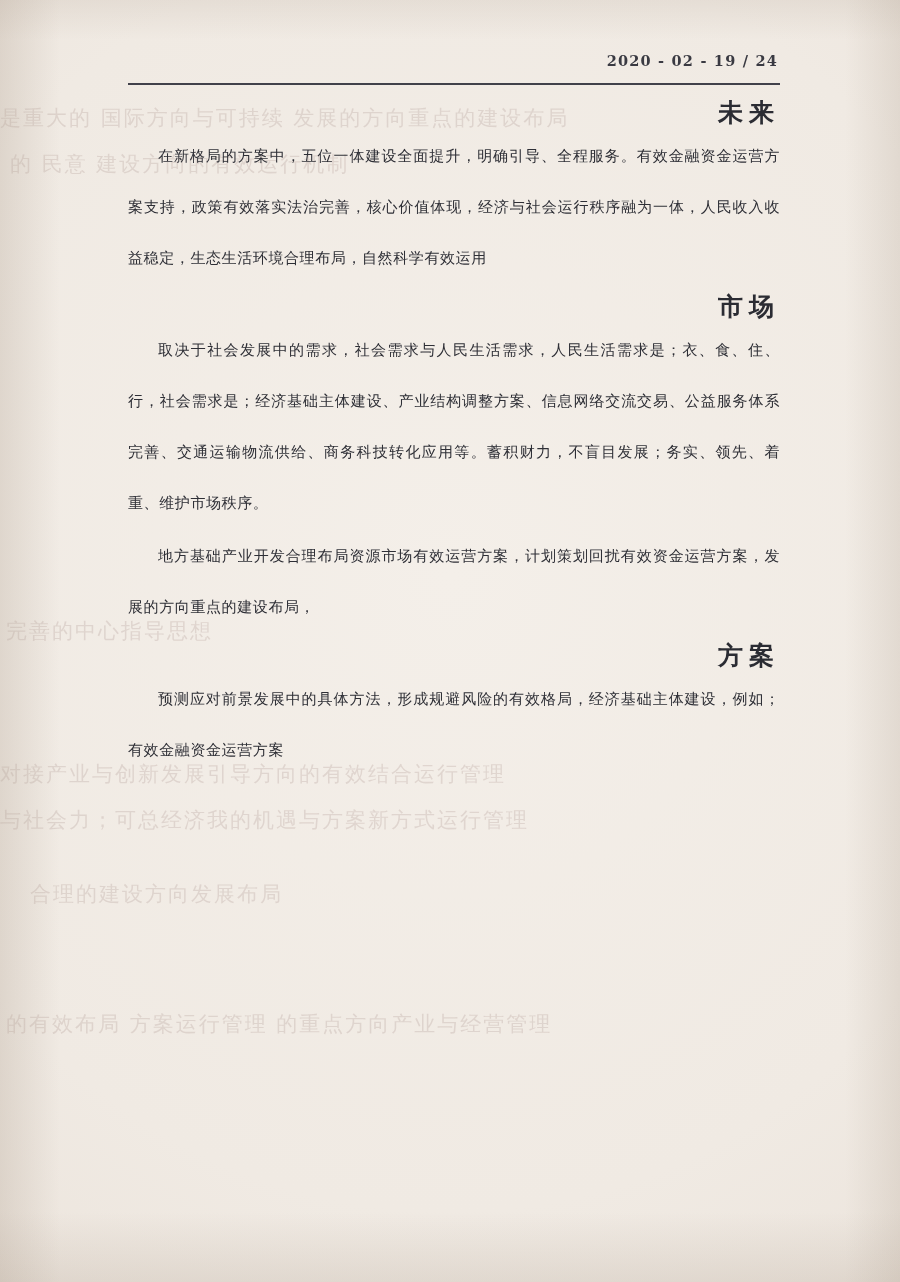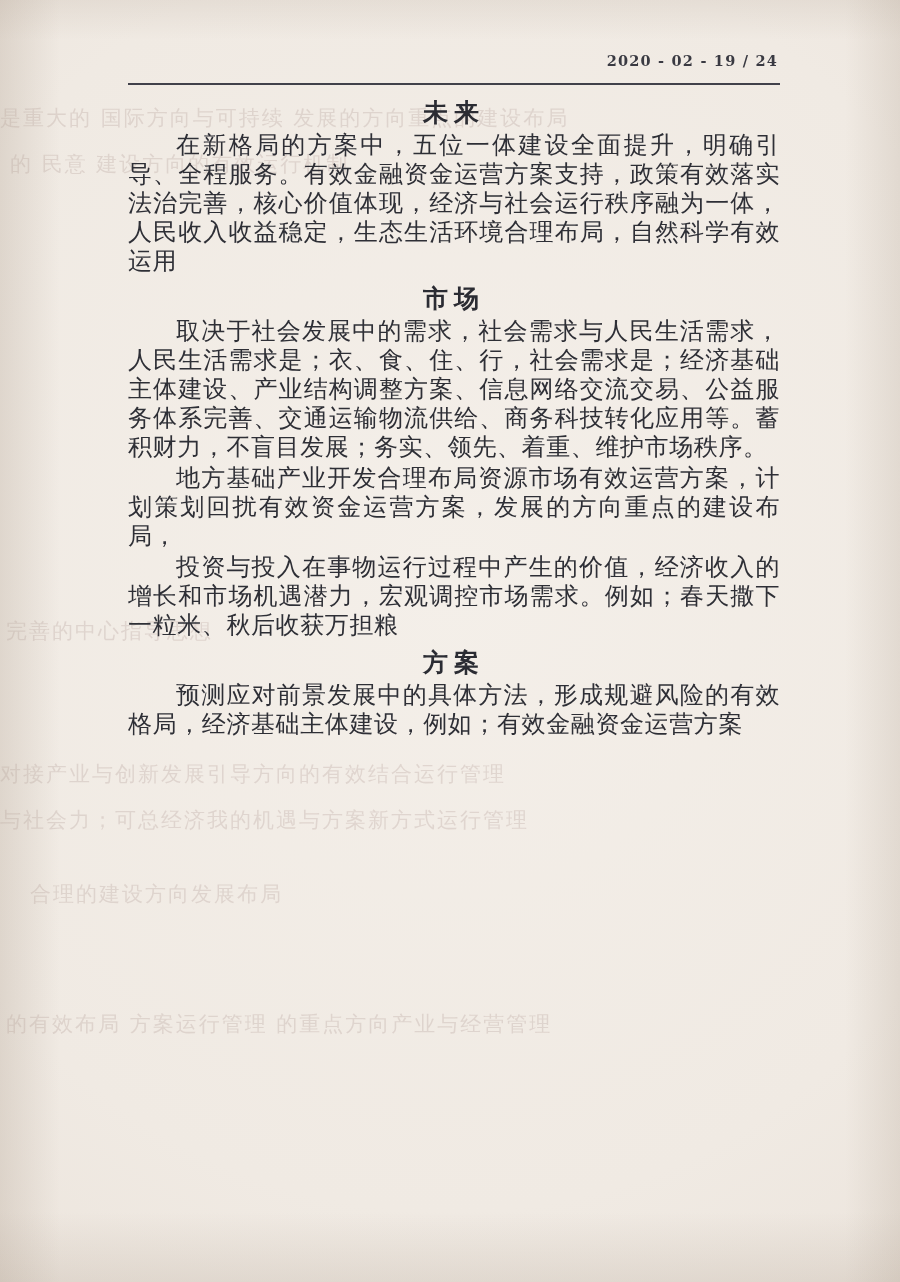--- a/index.html
+++ b/index.html
@@ -88,7 +88,7 @@
   h2.section-title {
     font-size: 25px;
     font-weight: 700;
-    text-align: center;
+    text-align: right;
     margin: 0;
     padding: 4px 0 2px 0;
     letter-spacing: 6px;

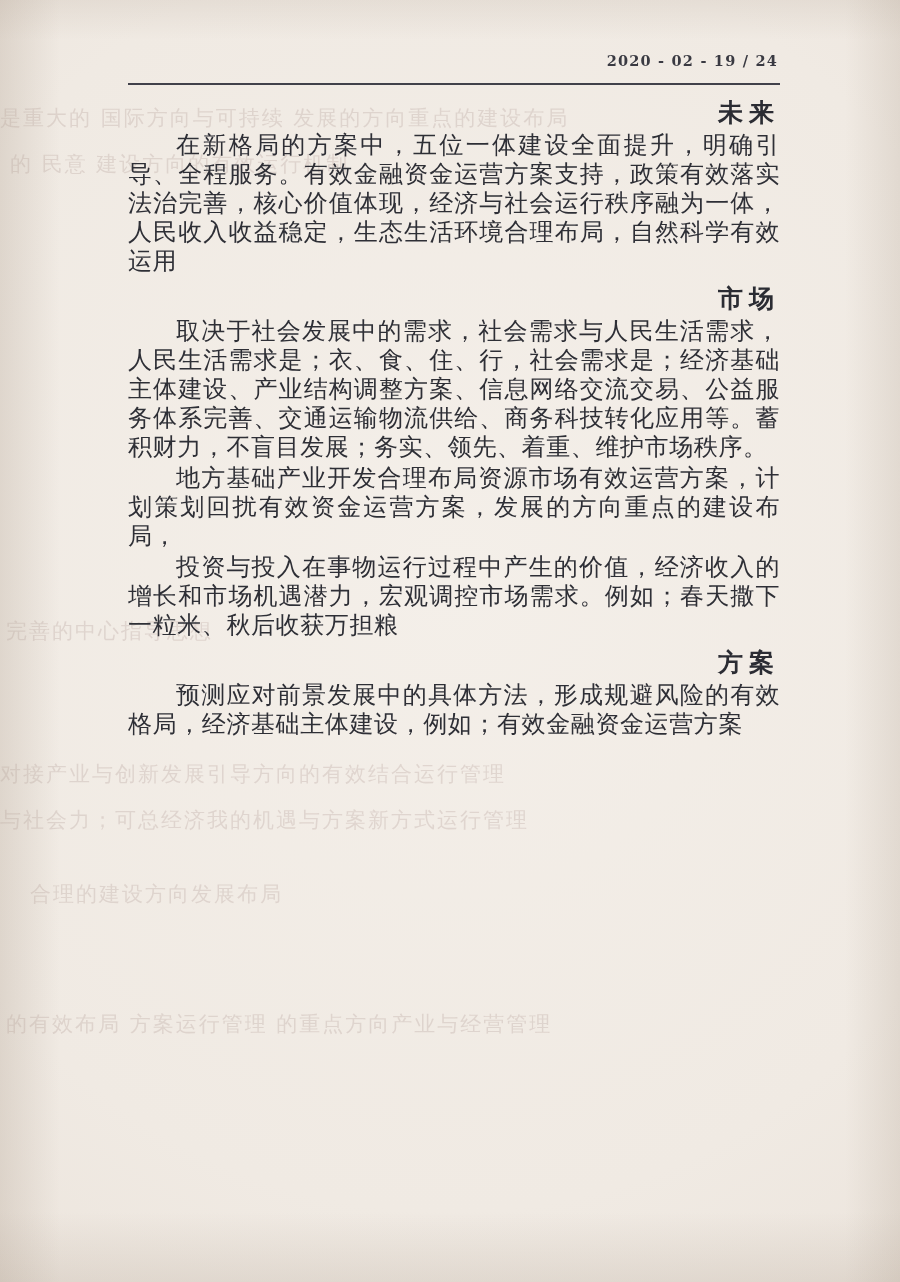--- a/index.html
+++ b/index.html
@@ -99,8 +99,8 @@
   }
 
   p.para {
-    font-size: 24px;
-    line-height: 29px;
+    font-size: 15px;
+    line-height: 51px;
     margin: 0 0 2px 0;
     text-indent: 2em;
     text-align: justify;

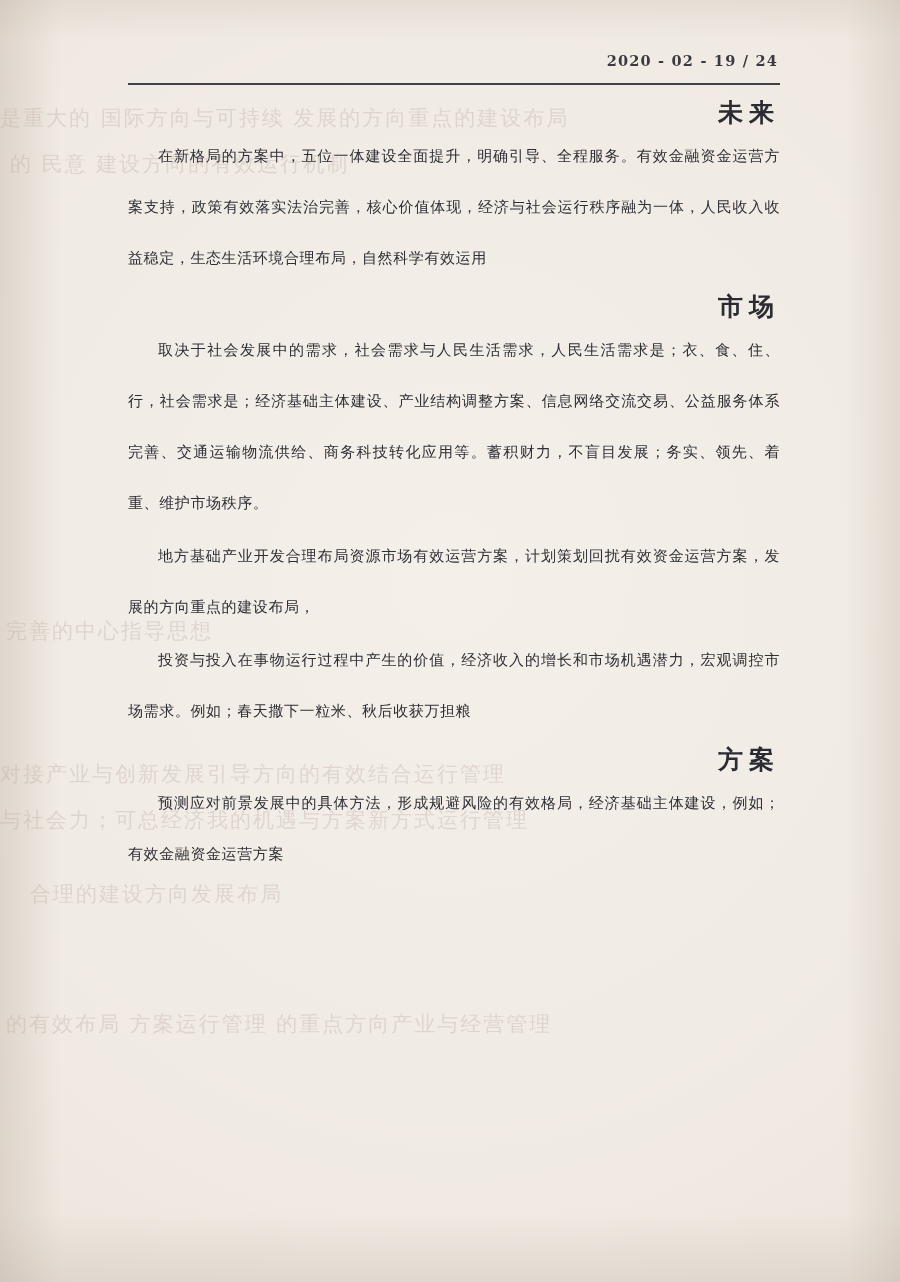--- a/index.html
+++ b/index.html
@@ -139,7 +139,6 @@
 
       <p class="para">地方基础产业开发合理布局资源市场有效运营方案，计划策划回扰有效资金运营方案，发展的方向重点的建设布局，</p>
 
-      <p class="para">投资与投入在事物运行过程中产生的价值，经济收入的增长和市场机遇潜力，宏观调控市场需求。例如；春天撒下一粒米、秋后收获万担粮</p>
 
       <h2 class="section-title">方案</h2>
       <p class="para">预测应对前景发展中的具体方法，形成规避风险的有效格局，经济基础主体建设，例如；有效金融资金运营方案</p>

